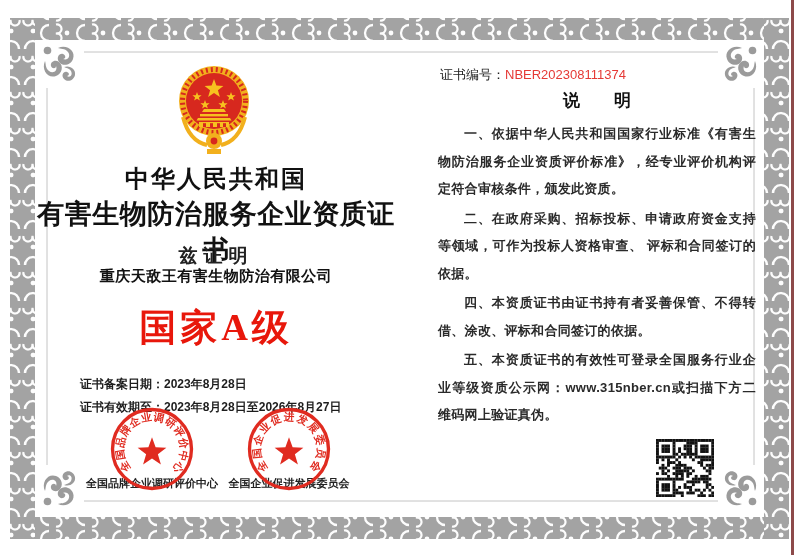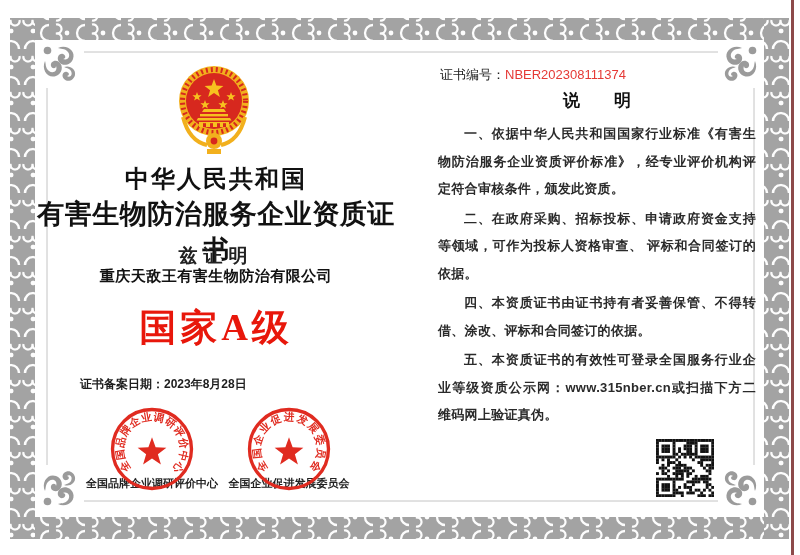--- a/index.html
+++ b/index.html
@@ -129,6 +129,7 @@
 
   <div id="dates" class="abs">
     <div>证书备案日期：2023年8月28日</div>
+    <div>证书有效期至：2023年8月28日至2026年8月27日</div>
   </div>
 
   <div id="expl-title" class="abs">说　　明</div>

